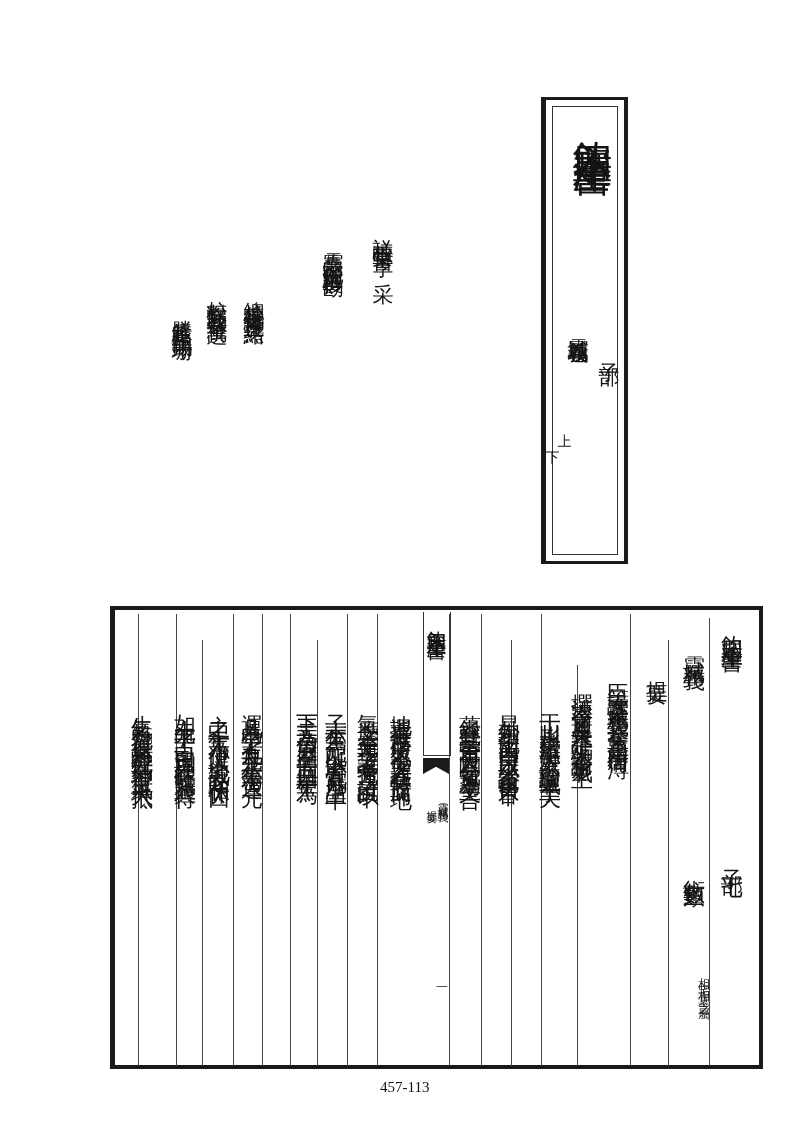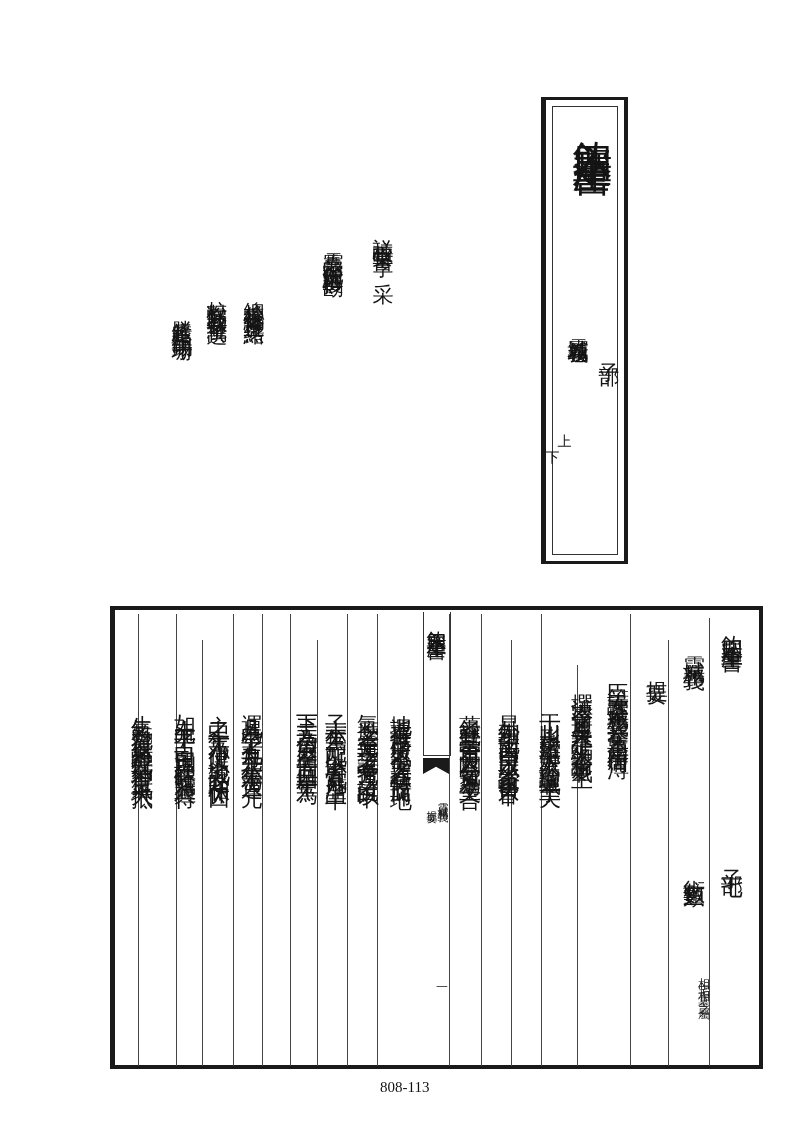--- a/index.html
+++ b/index.html
@@ -128,6 +128,6 @@
 <div class="vcol body-col" style="left:170px; top:697px;">如上元甲子一白司運則坎得旺氣震巽得</div>
 <div class="vcol body-col" style="left:127px; top:697px;">生氣乾兑得退氣離得死氣坤得鬼氣大抵</div>
 
-<div class="page-num">808-113</div>
+<div class="page-num">457-113</div>
 
 </body></html>

